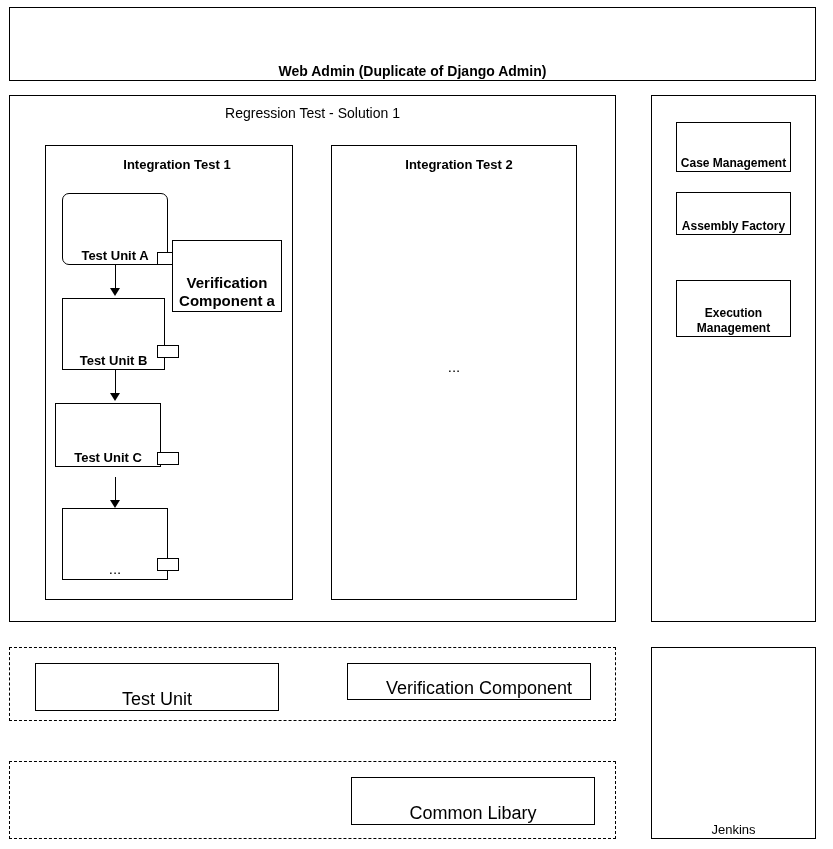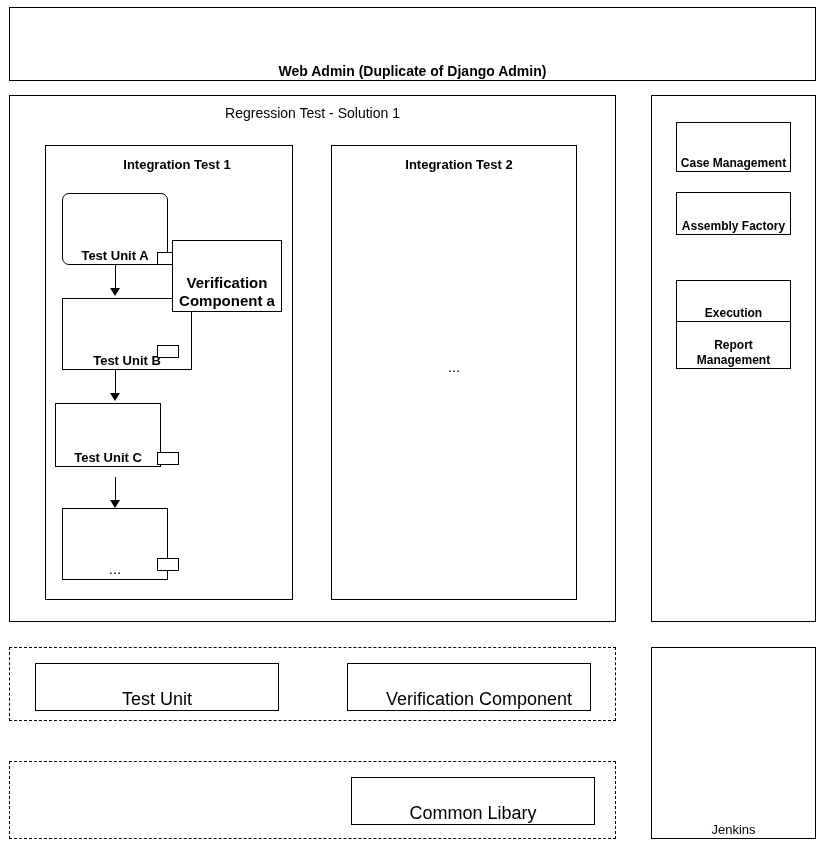--- a/index.html
+++ b/index.html
@@ -140,9 +140,6 @@
   <div class="box center-text t-right" style="left:676px; top:256px; width:115px; height:57px;margin-top:24px;">
     <span>Execution Management</span>
   </div>
-  <div class="box center-text t-right" style="left:676px; top:321px; width:115px; height:48px;">
-    <span>Report Management</span>
-  </div>
 
   <div class="box dashed" style="left:9px; top:647px; width:607px; height:74px;"></div>
   <div class="box center-text t-lib" style="left:35px; top:663px; width:244px; height:48px;">

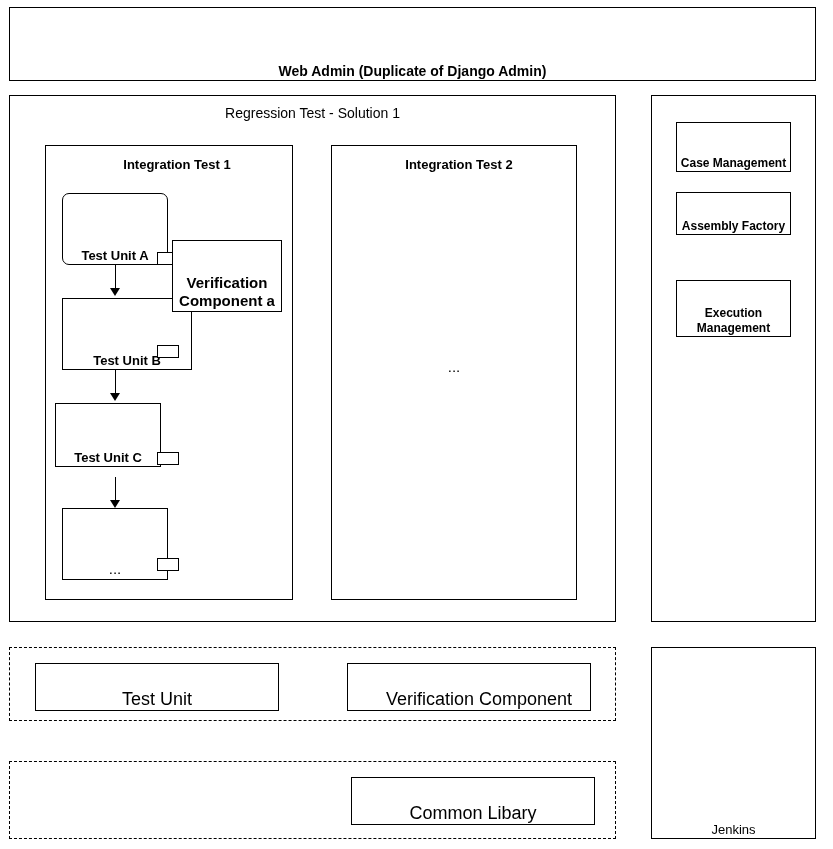--- a/index.html
+++ b/index.html
@@ -100,7 +100,7 @@
   <div class="arrow-line" style="left:115px; top:265px; height:25px;"></div>
   <div class="arrow-head" style="left:110px; top:288px;"></div>
 
-  <div class="box center-text t-unit" style="left:62px; top:298px; width:130px; height:72px;">
+  <div class="box center-text t-unit" style="left:62px; top:298px; width:103px; height:72px;">
     <span>Test Unit B</span>
   </div>
   <div class="tab" style="left:157px; top:345px;"></div>

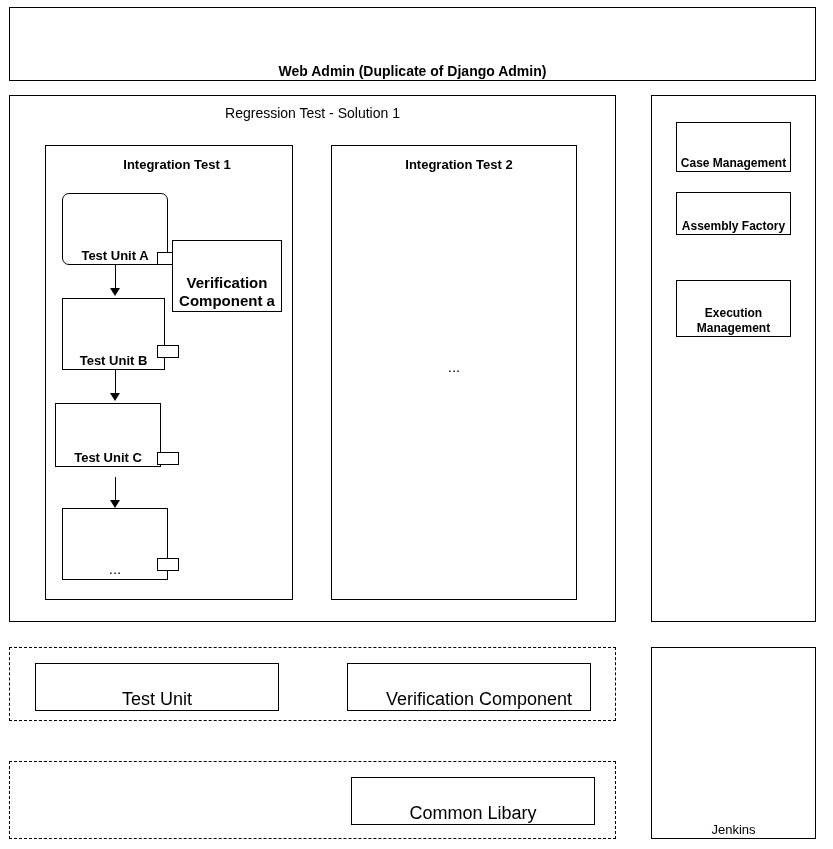--- a/index.html
+++ b/index.html
@@ -145,7 +145,7 @@
   <div class="box center-text t-lib" style="left:35px; top:663px; width:244px; height:48px;">
     <span>Test Unit</span>
   </div>
-  <div class="box center-text t-lib" style="left:347px; top:663px; width:244px; height:48px;padding-left:20px;">
+  <div class="box center-text t-lib" style="left:347px; top:663px; width:244px; height:37px;padding-left:20px;">
     <span>Verification Component</span>
   </div>
 

